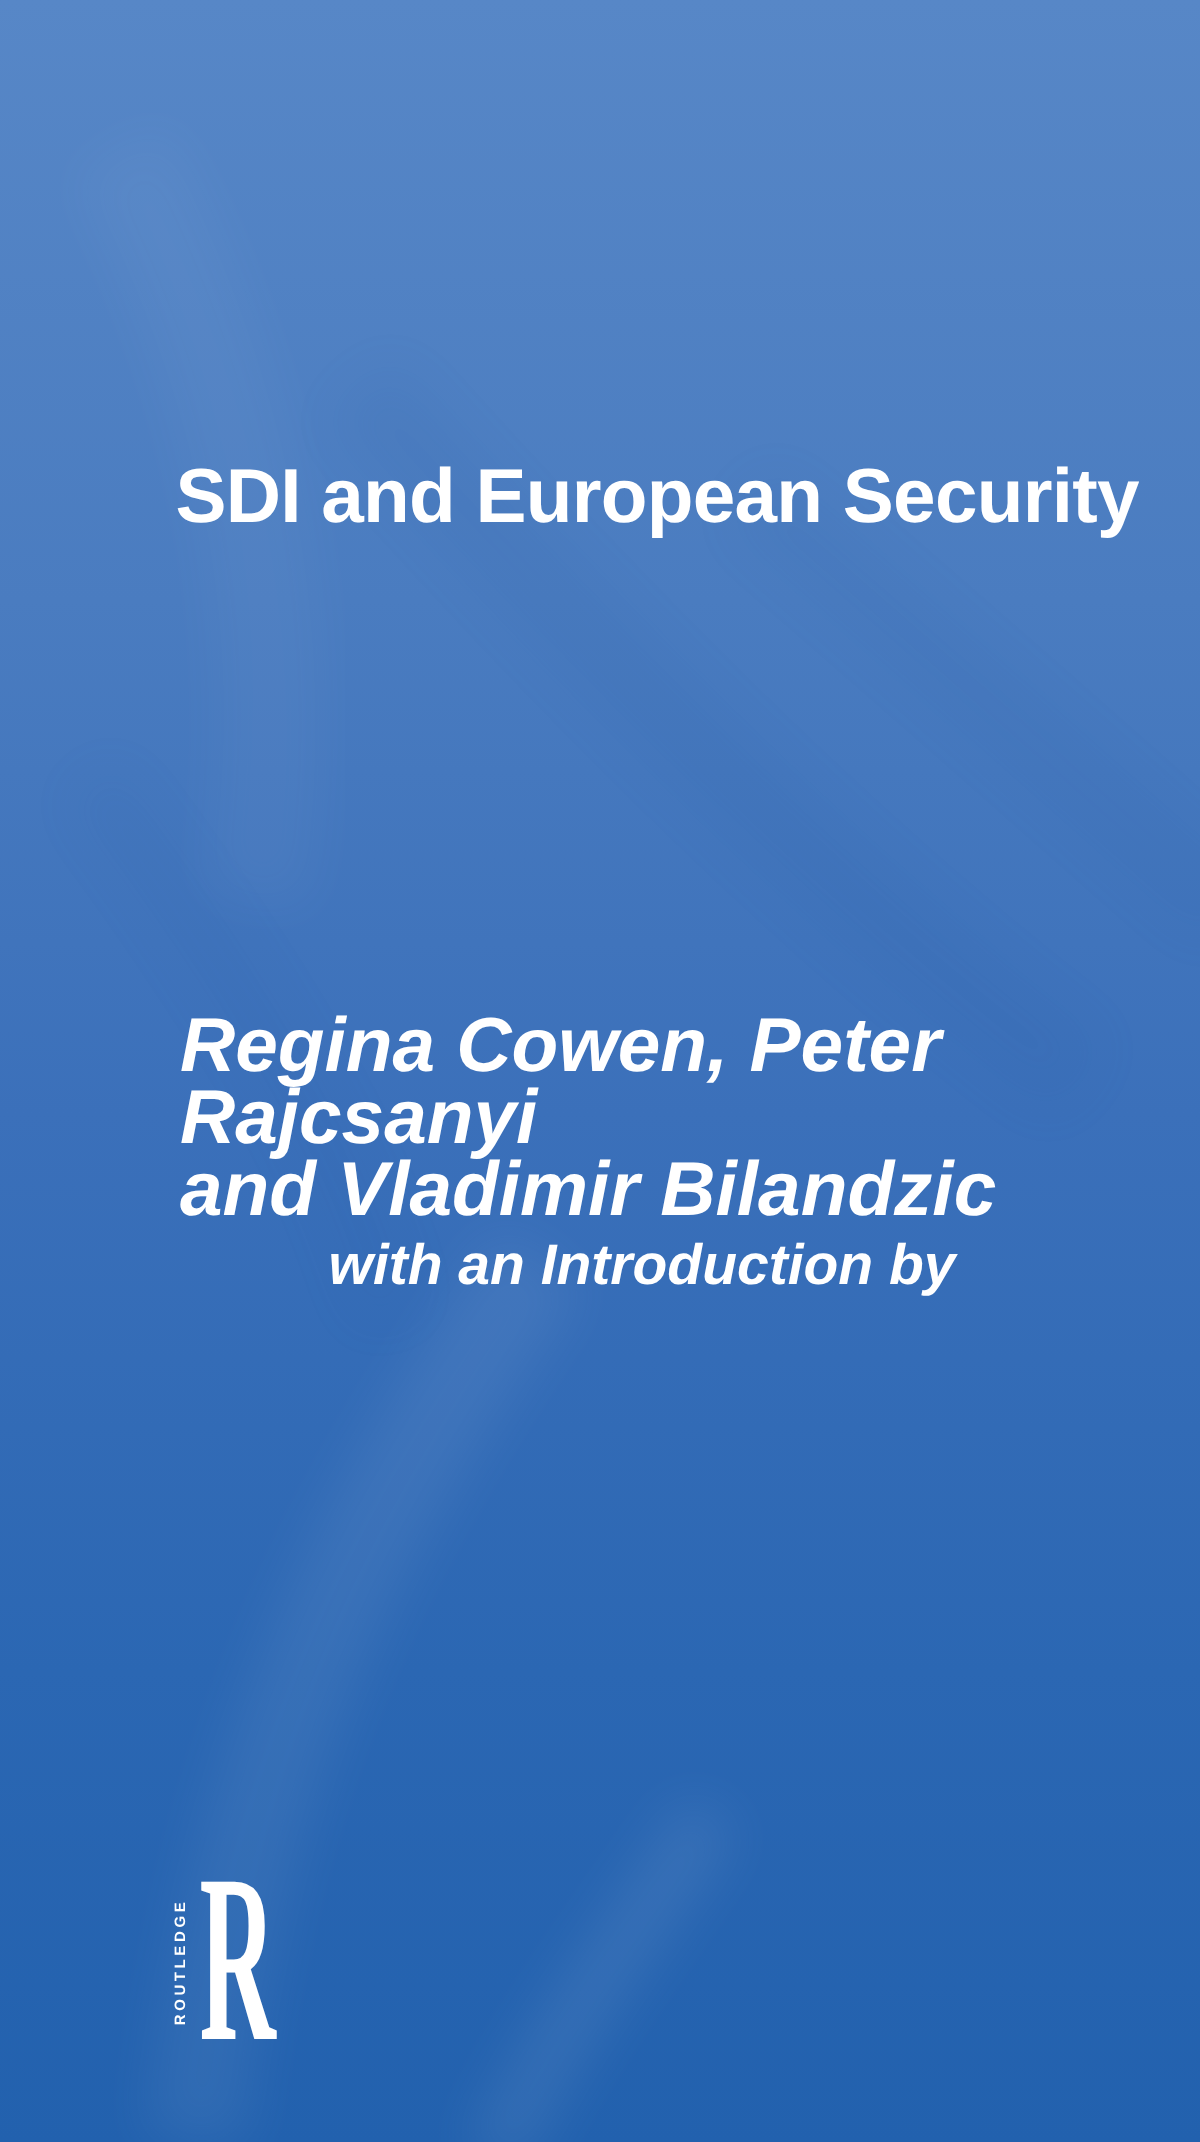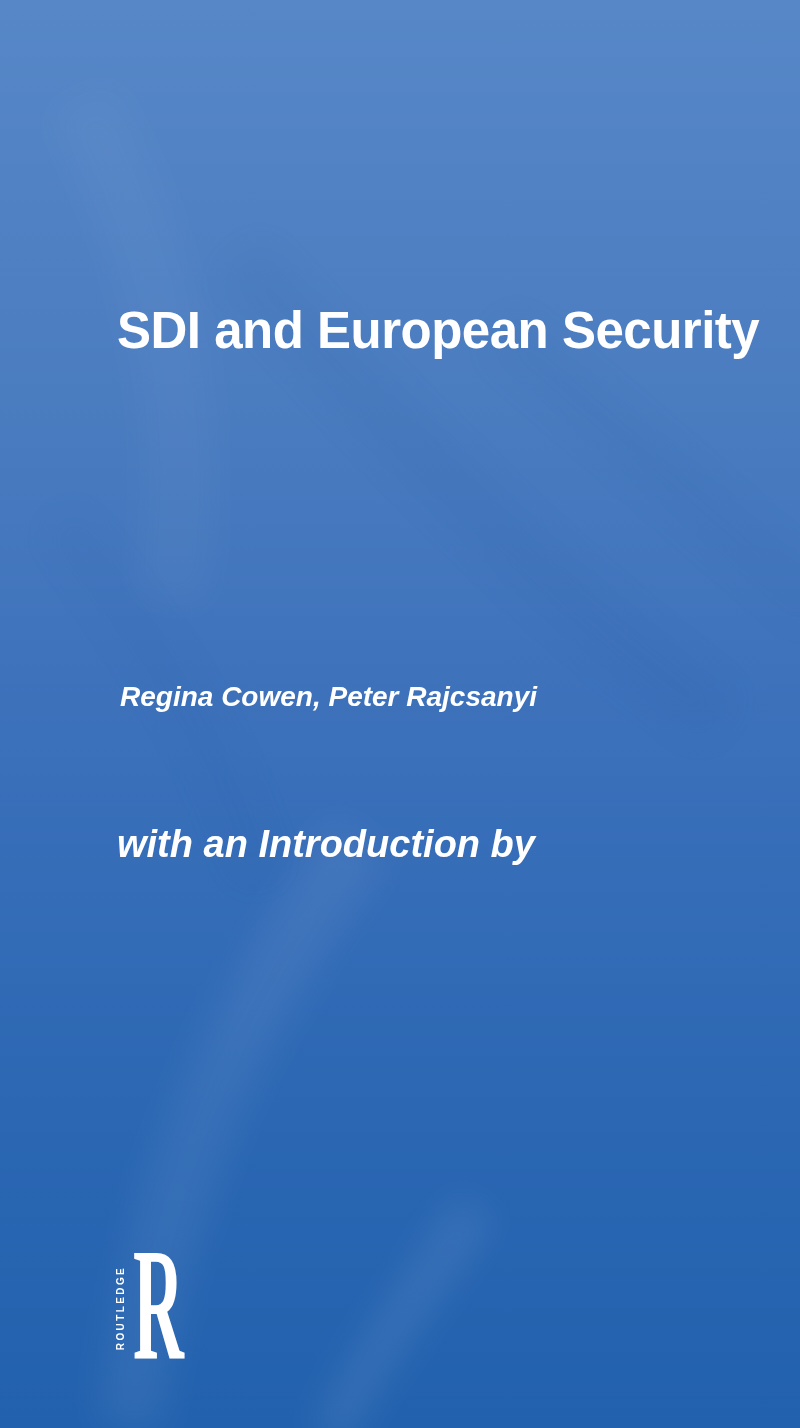--- a/index.html
+++ b/index.html
@@ -47,7 +47,7 @@
     top: 673px;
     width: 620px;
     color: #FFFFFF;
-    font-size: 28px;
+    font-size: 51px;
     font-weight: bold;
     font-style: italic;
     line-height: 48px;

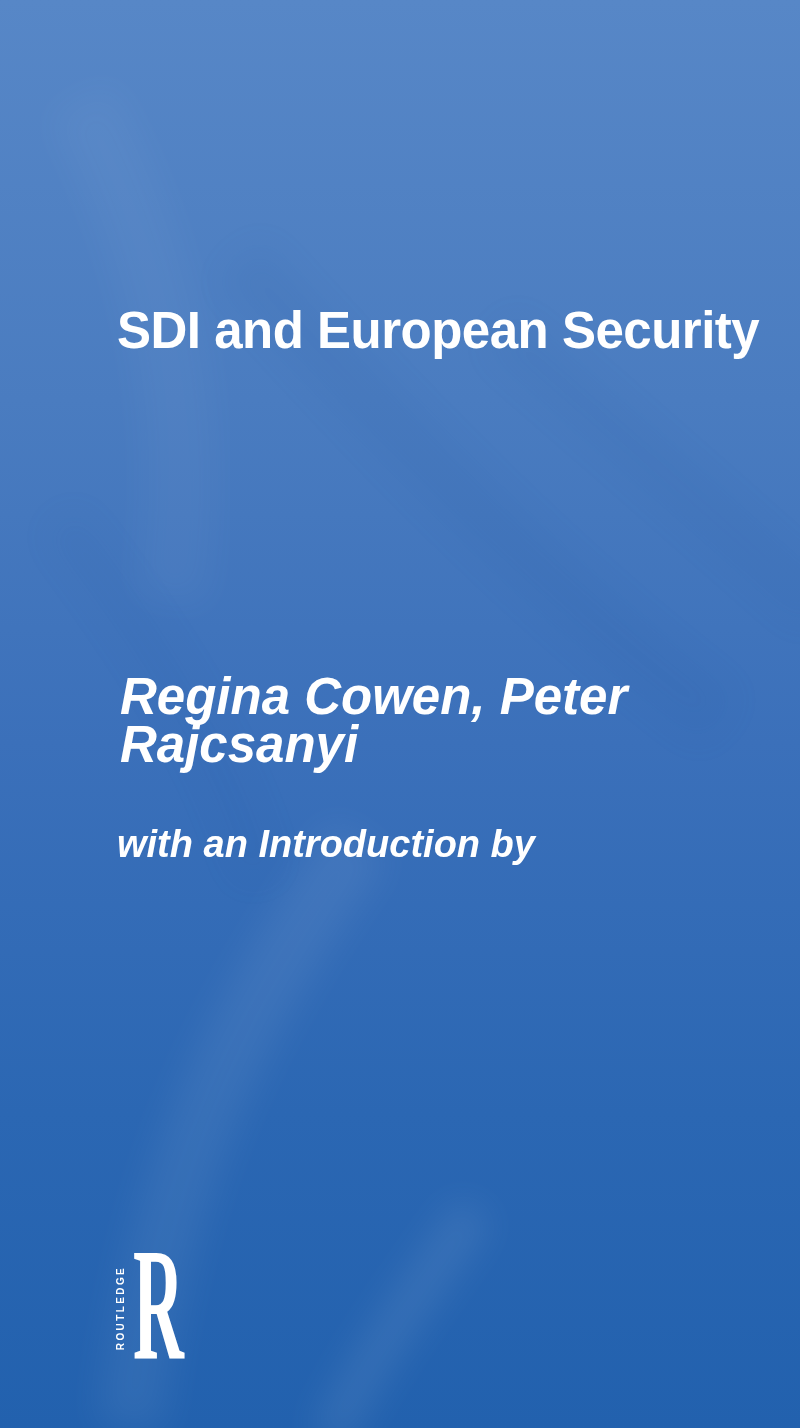--- a/index.html
+++ b/index.html
@@ -125,6 +125,7 @@
 
   <div class="authors">
     <div>Regina Cowen, Peter Rajcsanyi</div>
+    <div>and Vladimir Bilandzic</div>
   </div>
 
   <div class="intro-credit">

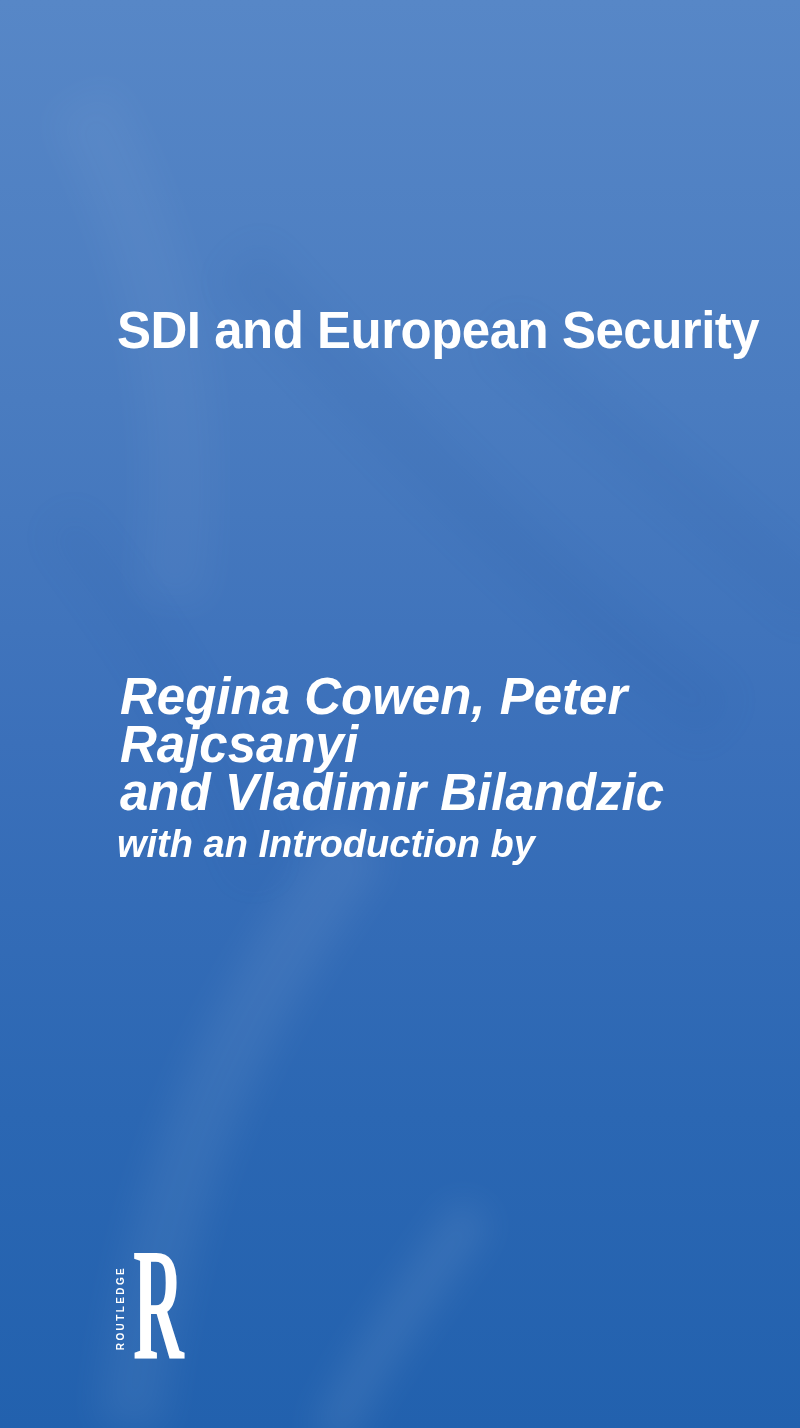--- a/index.html
+++ b/index.html
@@ -62,6 +62,7 @@
     font-weight: bold;
     font-style: italic;
     line-height: 50px;
+    text-align: right;
   }
   .publisher-logo {
     position: absolute;

